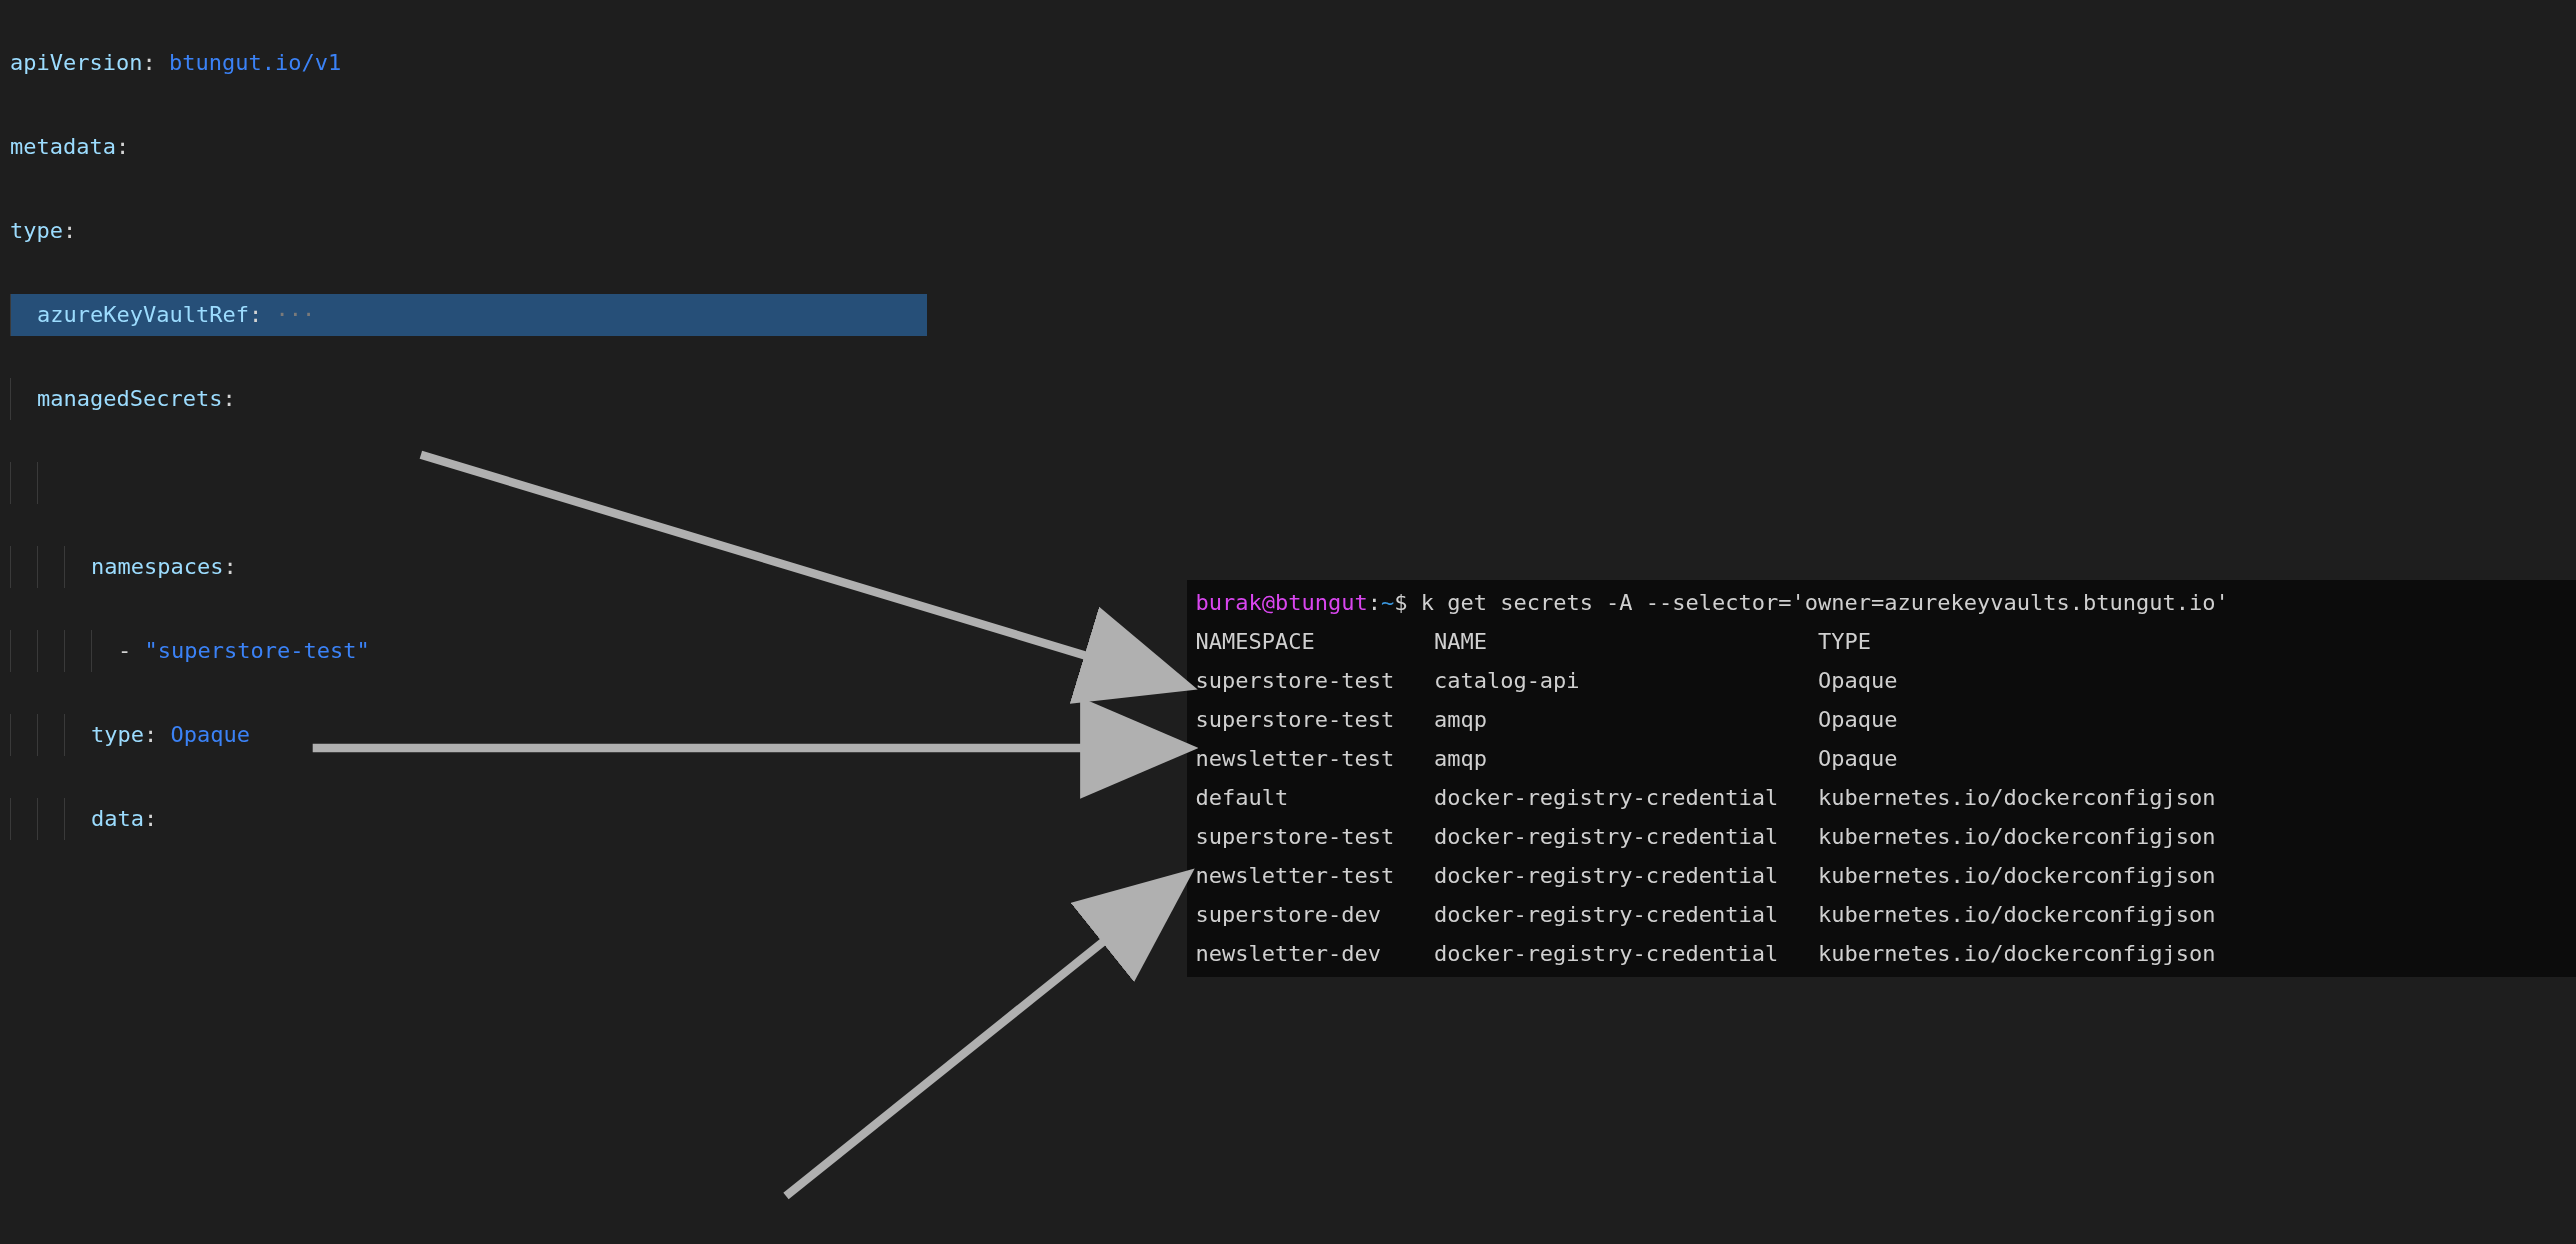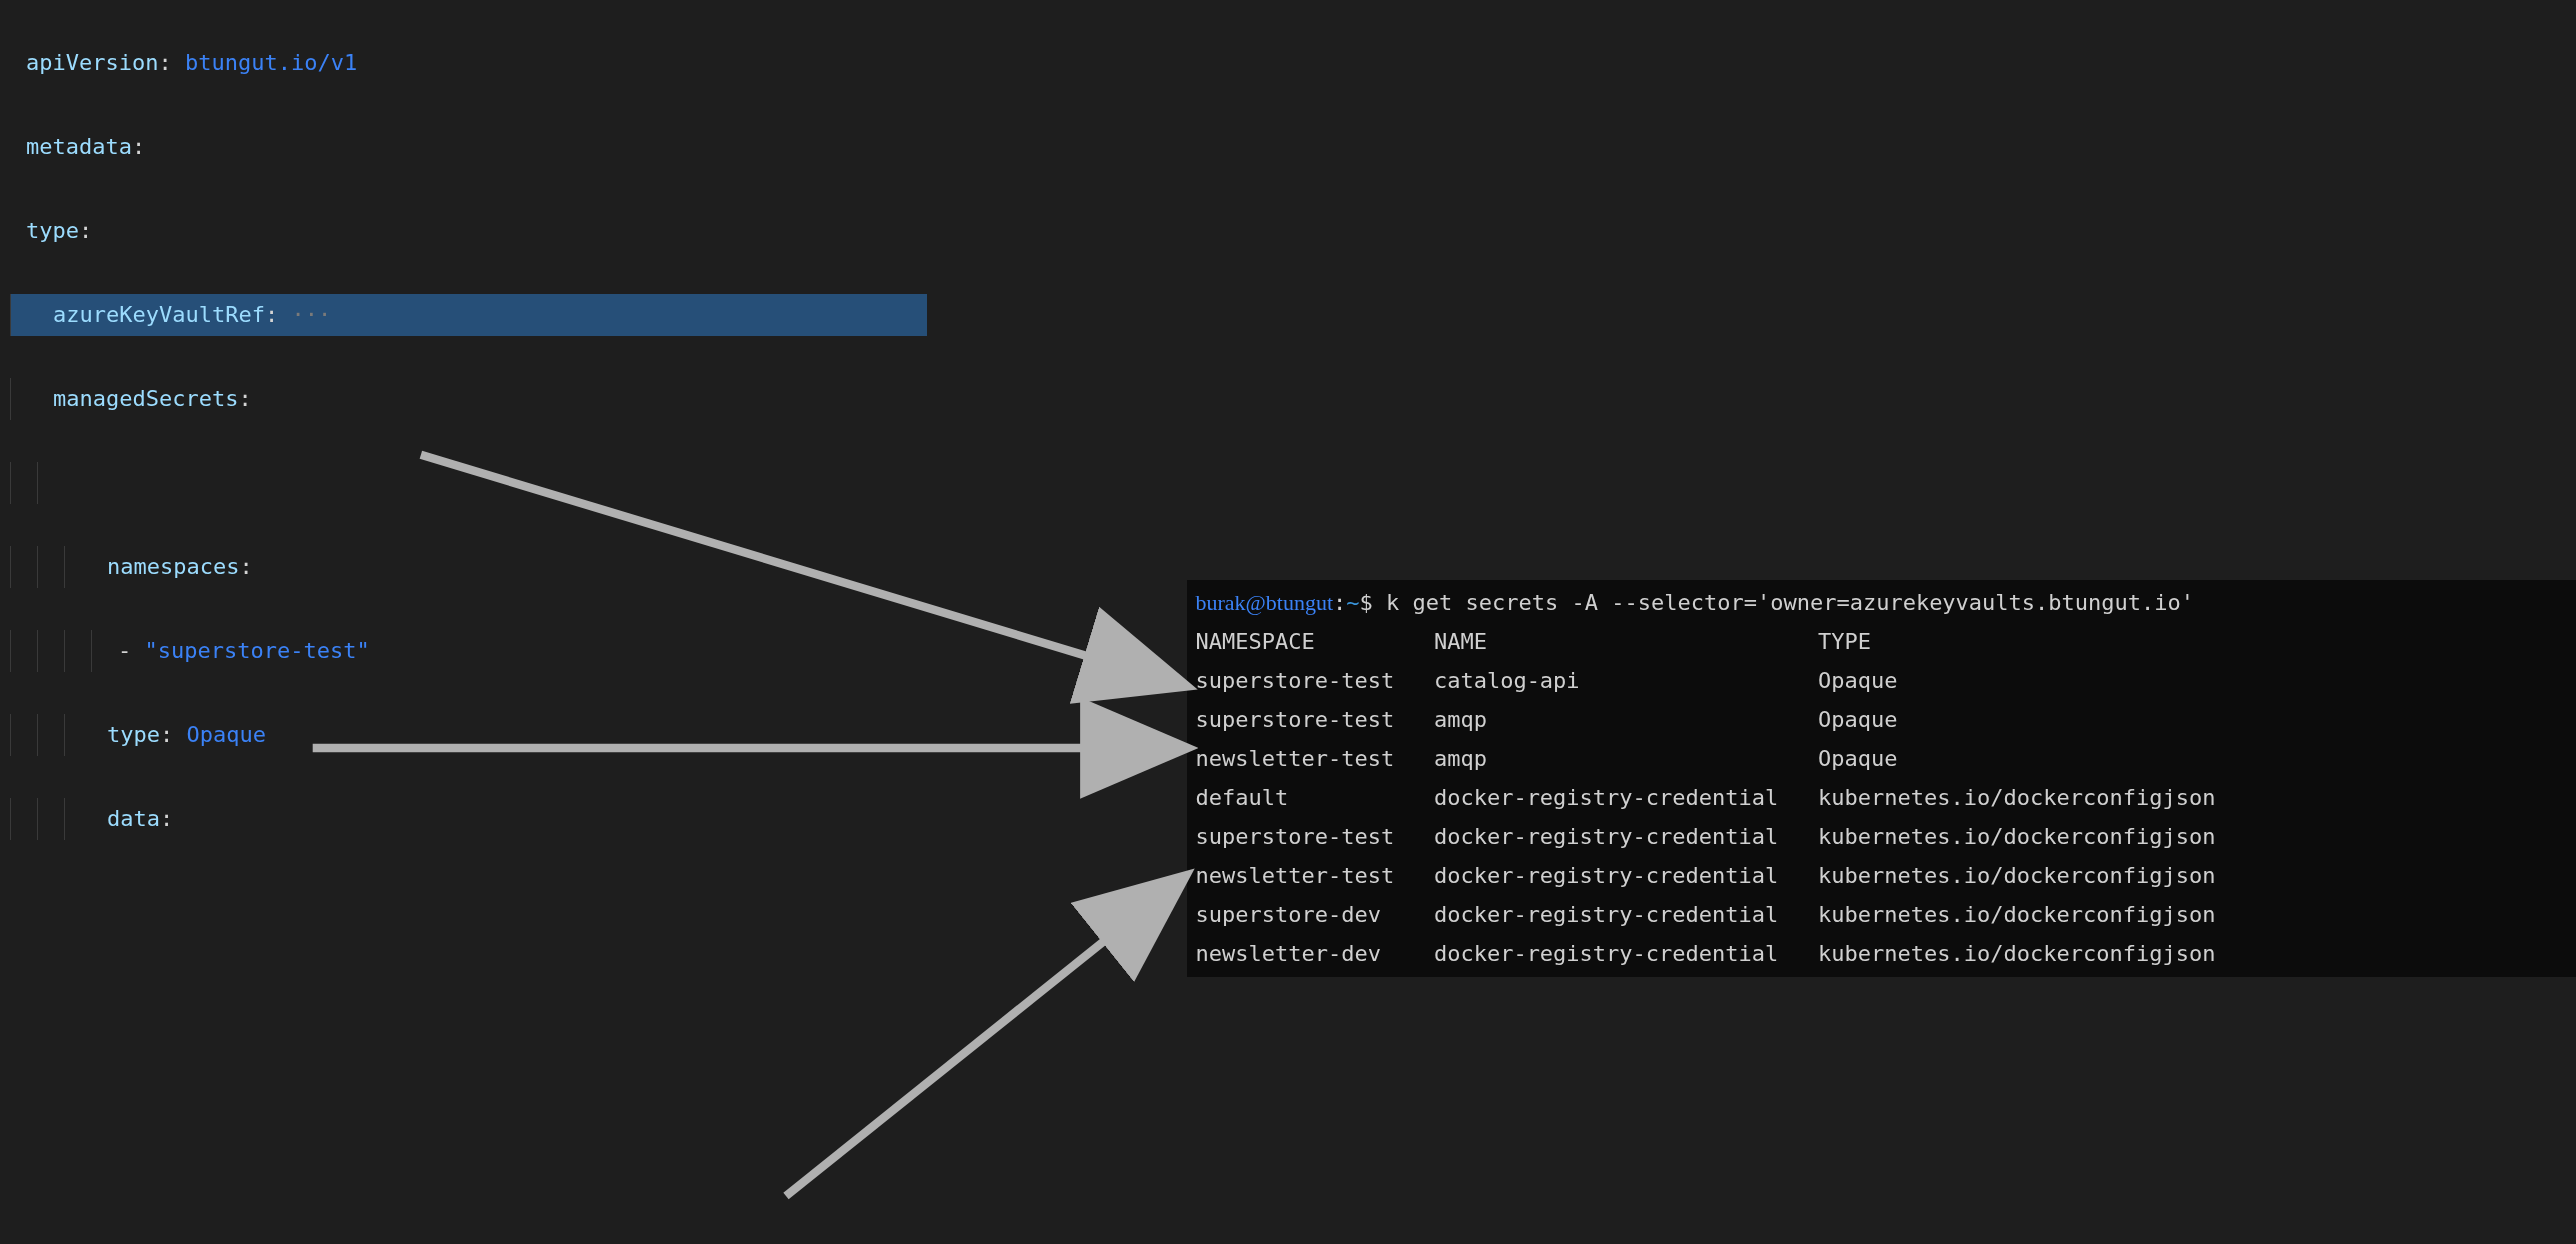--- a/index.html
+++ b/index.html
@@ -22,7 +22,7 @@
     white-space: pre;
   }
   .line { display: block; padding-left: 10px; }
-  .key    { color: #9cdcfe; margin-left: 16px; }
+  .key    { color: #9cdcfe; }
   .value  { color: #3b82f6; }
   .num    { color: #b5cea8; }
   .punct  { color: #d4d4d4; }

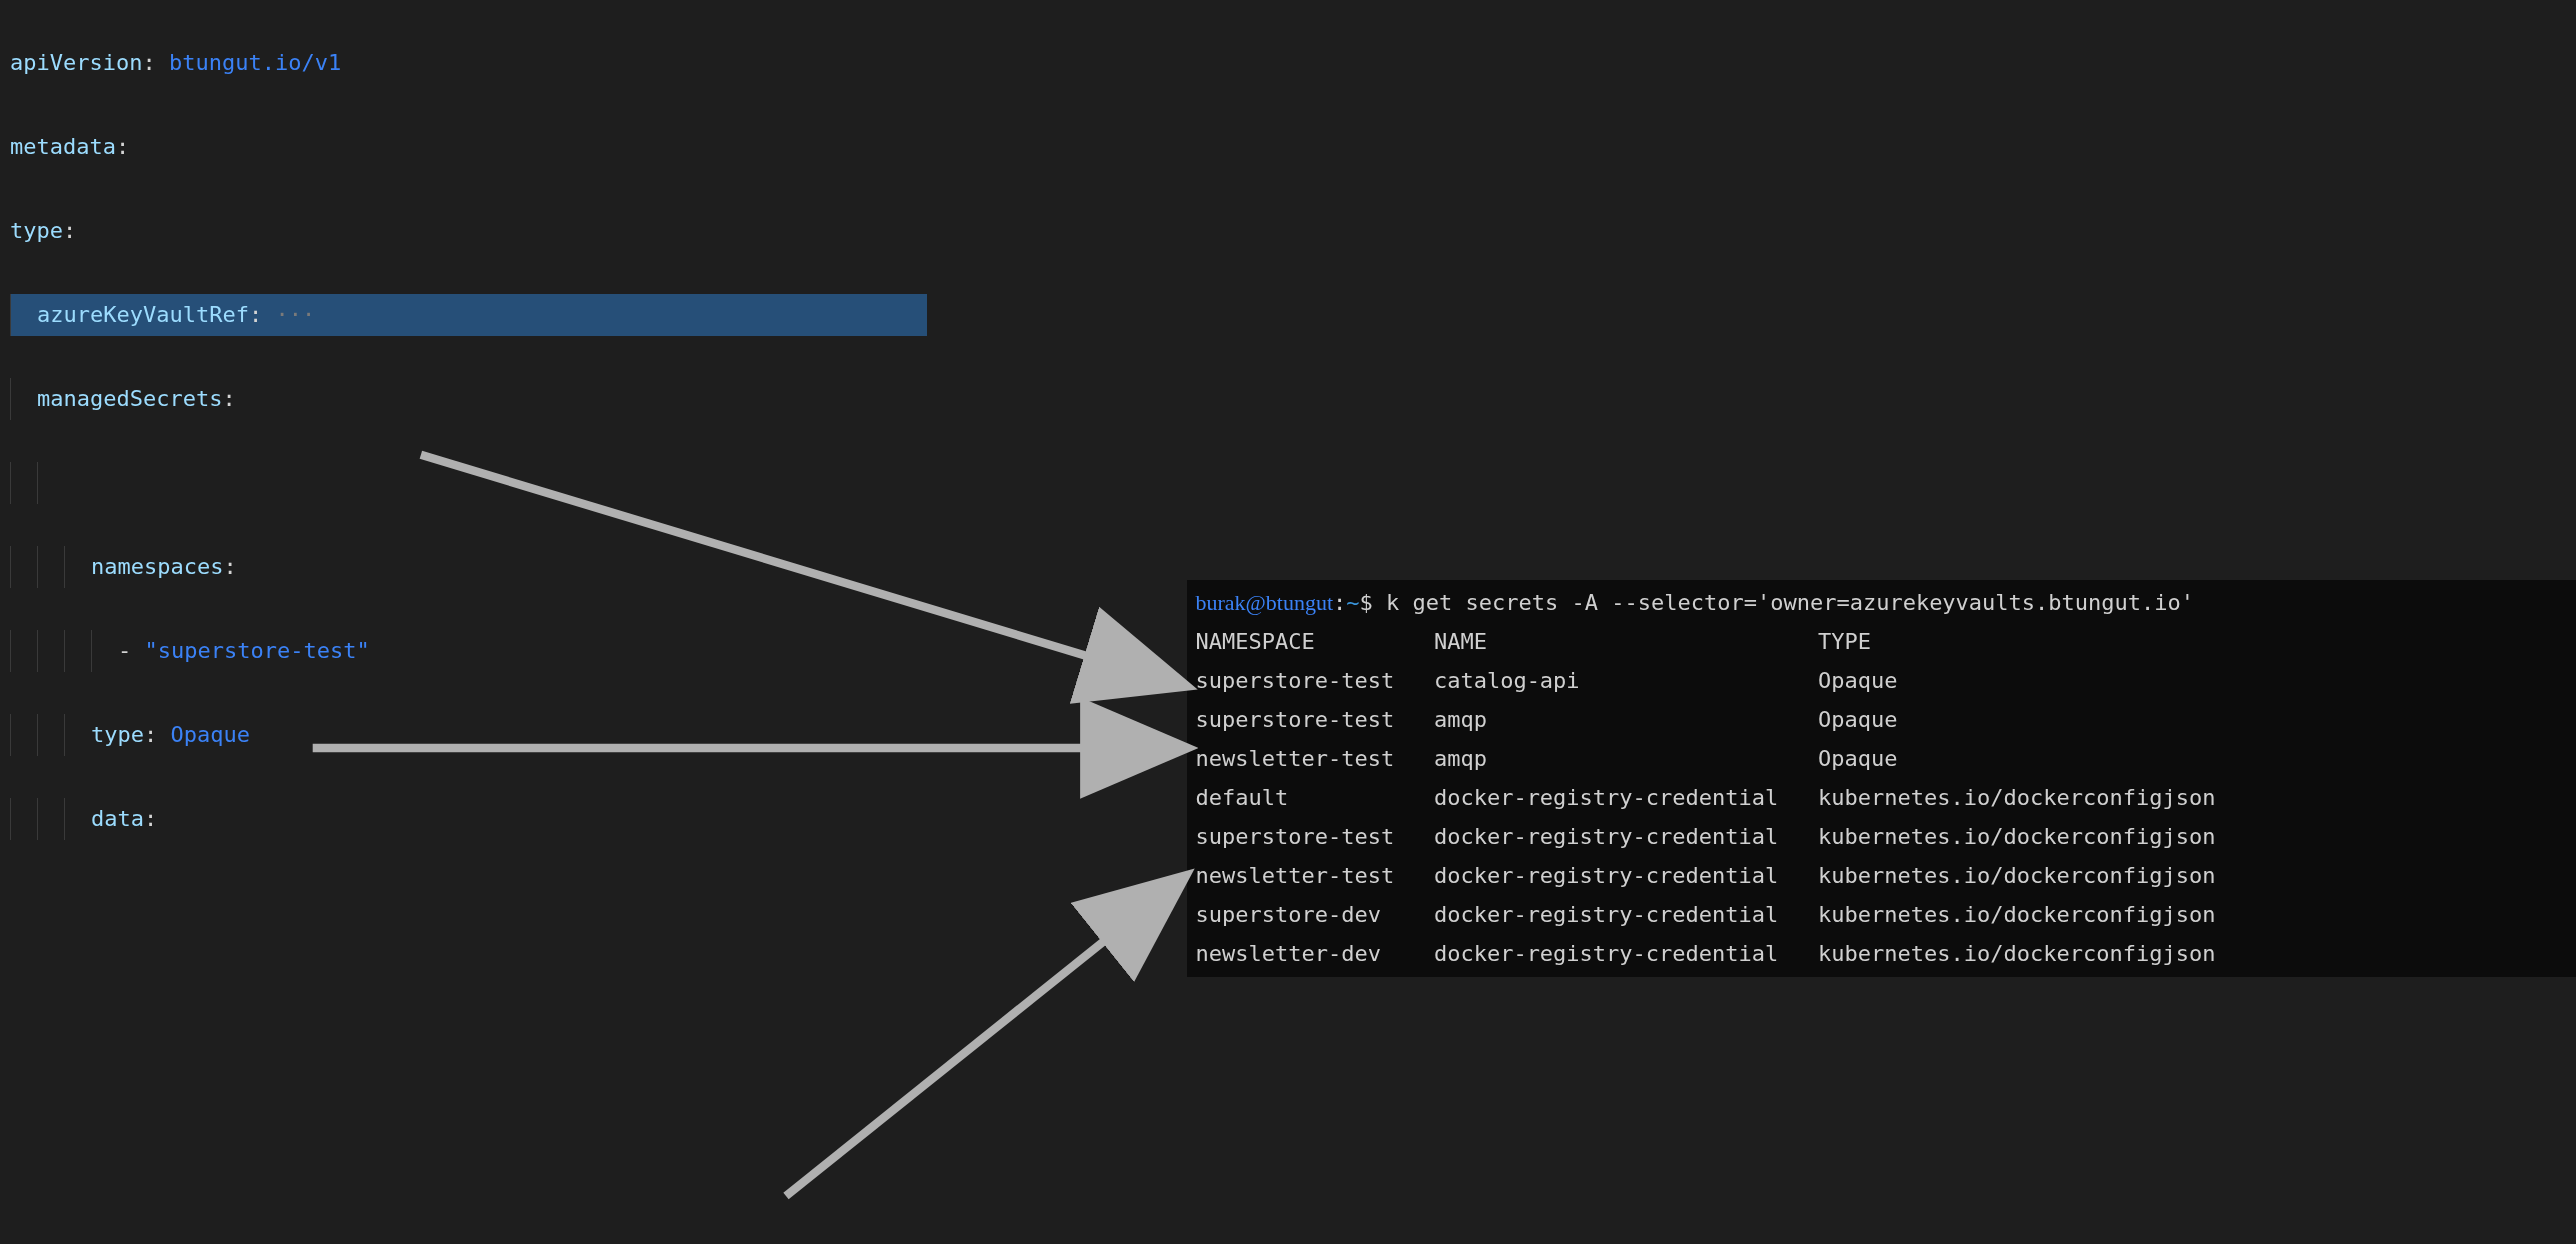--- a/index.html
+++ b/index.html
@@ -42,7 +42,7 @@
     left: 1187px;
     width: 1403px;
   }
-  .term-user  { color: #3b82f6; font-family: Liberation Serif, serif; }
+  .term-user  { color: #d946ef; }
   .term-path  { color: #3a96dd; }
   .term-plain { color: #d0d0d0; }
   .rowpad { white-space: pre; }

